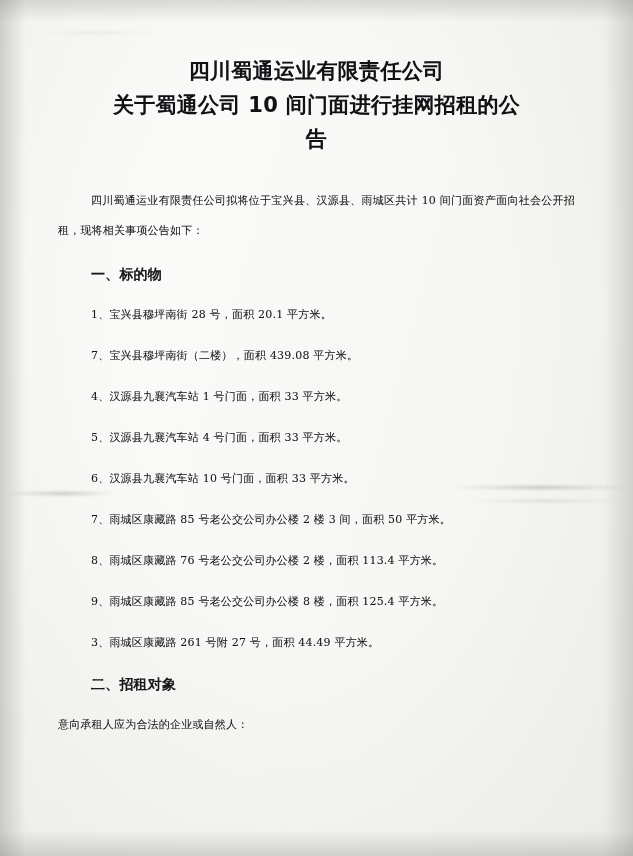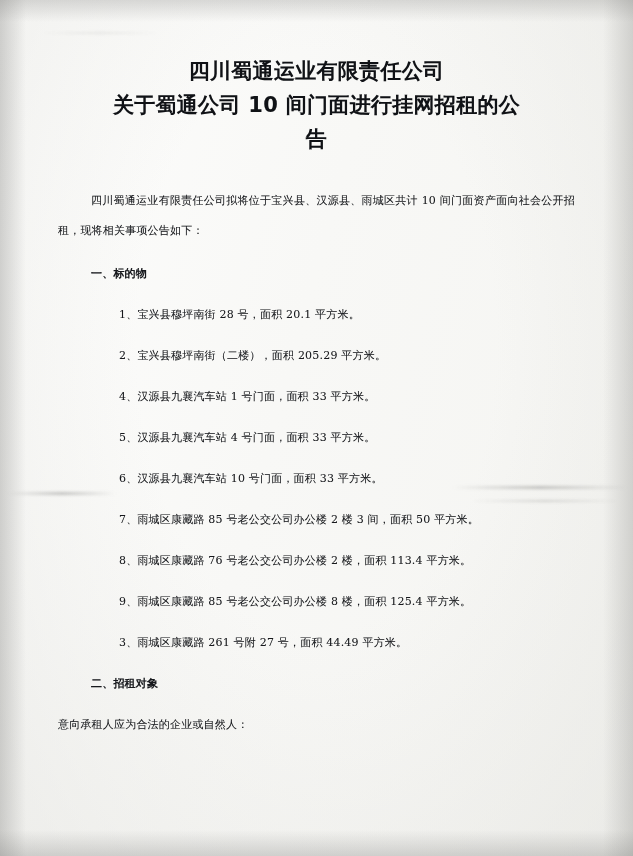--- a/index.html
+++ b/index.html
@@ -107,7 +107,7 @@
     font-family: "DejaVu Sans", sans-serif;
     font-weight: bold;
     text-indent: 33px;
-    font-size: 11px;
+    font-size: 14px;
     margin-bottom: 11px;
   }
   p.item {

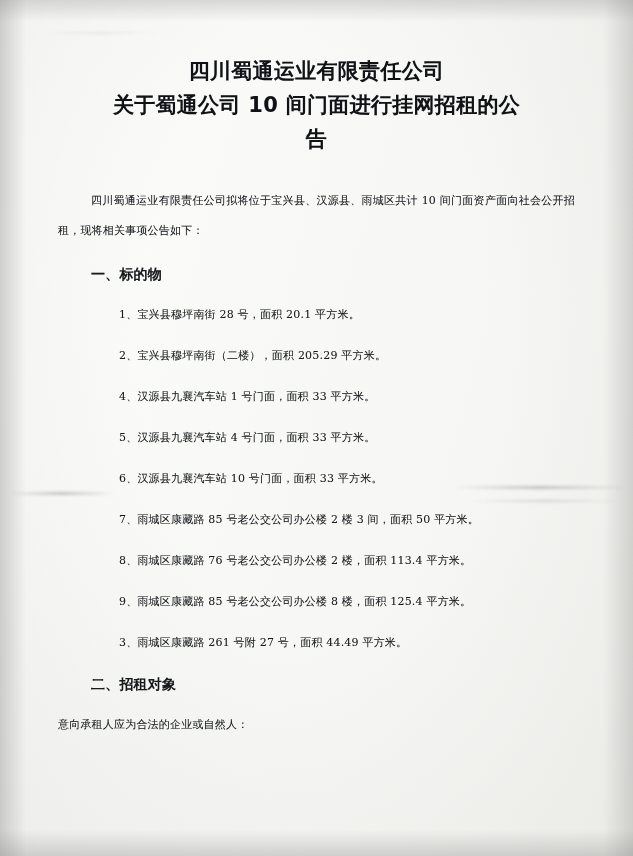--- a/index.html
+++ b/index.html
@@ -113,7 +113,6 @@
   p.item {
     text-indent: 33px;
     margin-bottom: 11px;
-    margin-left: 28px;
   }
   p.plain {
     text-indent: 0;

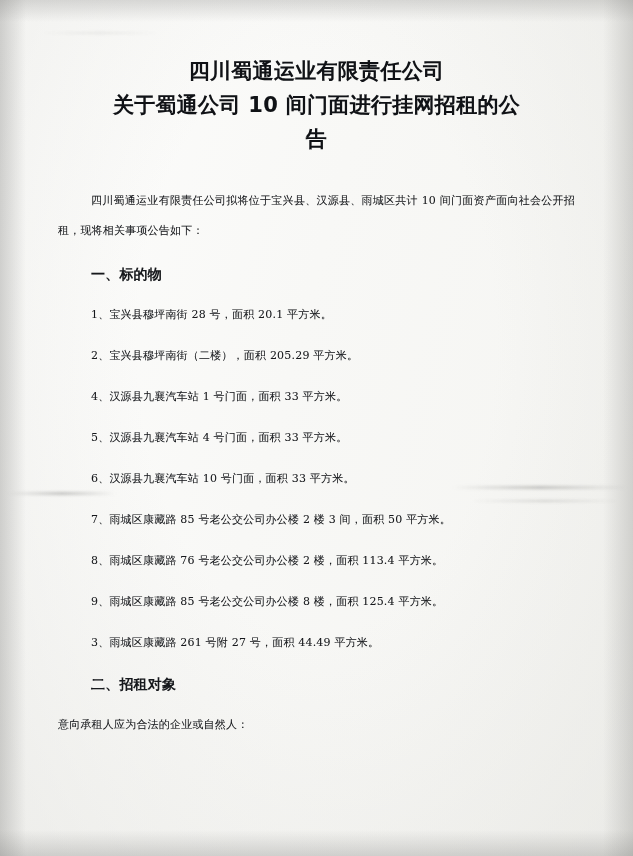--- a/index.html
+++ b/index.html
@@ -142,7 +142,7 @@
       <p class="para heading">一、标的物</p>
 
       <p class="para item">1、宝兴县穆坪南街 28 号，面积 20.1 平方米。</p>
-      <p class="para item">2、宝兴县穆坪南街（二楼），面积 205.29 平方米。</p>
+      <p class="para item">7、宝兴县穆坪南街（二楼），面积 439.08 平方米。</p>
       <p class="para item">4、汉源县九襄汽车站 1 号门面，面积 33 平方米。</p>
       <p class="para item">5、汉源县九襄汽车站 4 号门面，面积 33 平方米。</p>
       <p class="para item">6、汉源县九襄汽车站 10 号门面，面积 33 平方米。</p>

